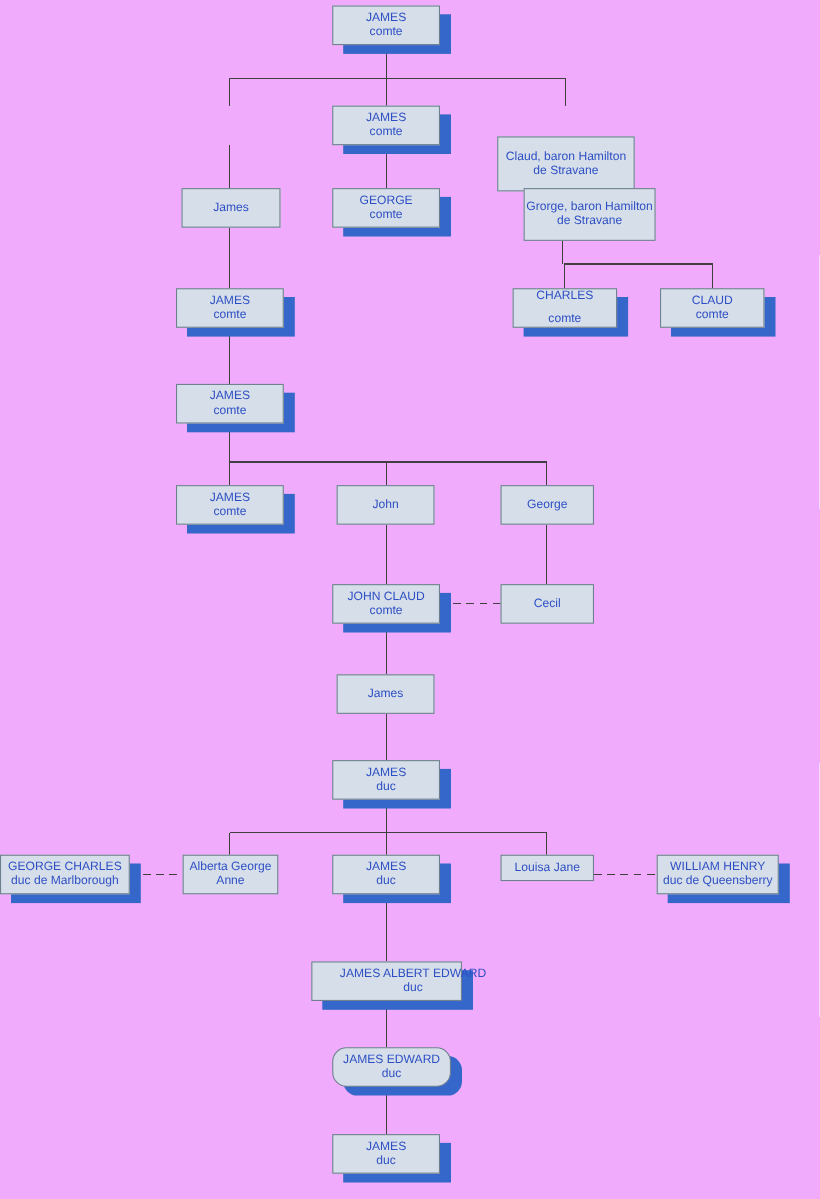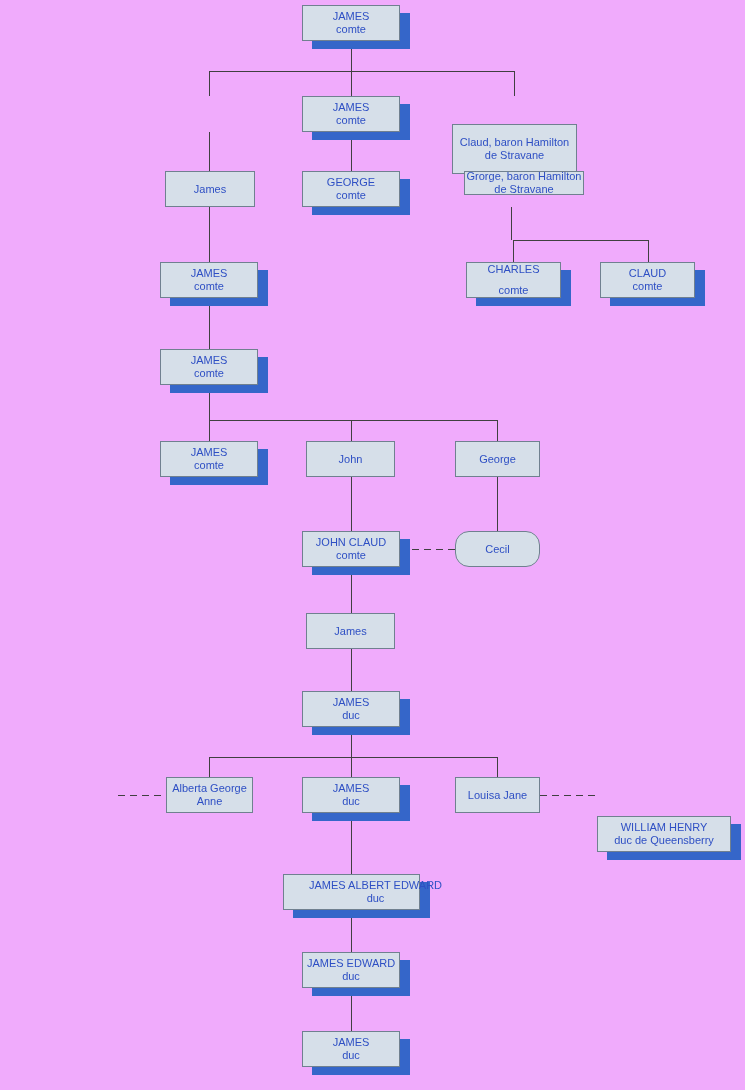--- a/index.html
+++ b/index.html
@@ -106,7 +106,7 @@
         <div class="nl">GEORGE</div>
         <div class="nl">comte</div>
       </div>
-      <div class="node" style="left: 464px; top: 171px; width: 120px; height: 24px;">
+      <div class="node" style="left: 476px; top: 171px; width: 120px; height: 48px;">
         <div class="nl">Grorge, baron Hamilton</div>
         <div class="nl">de Stravane</div>
       </div>

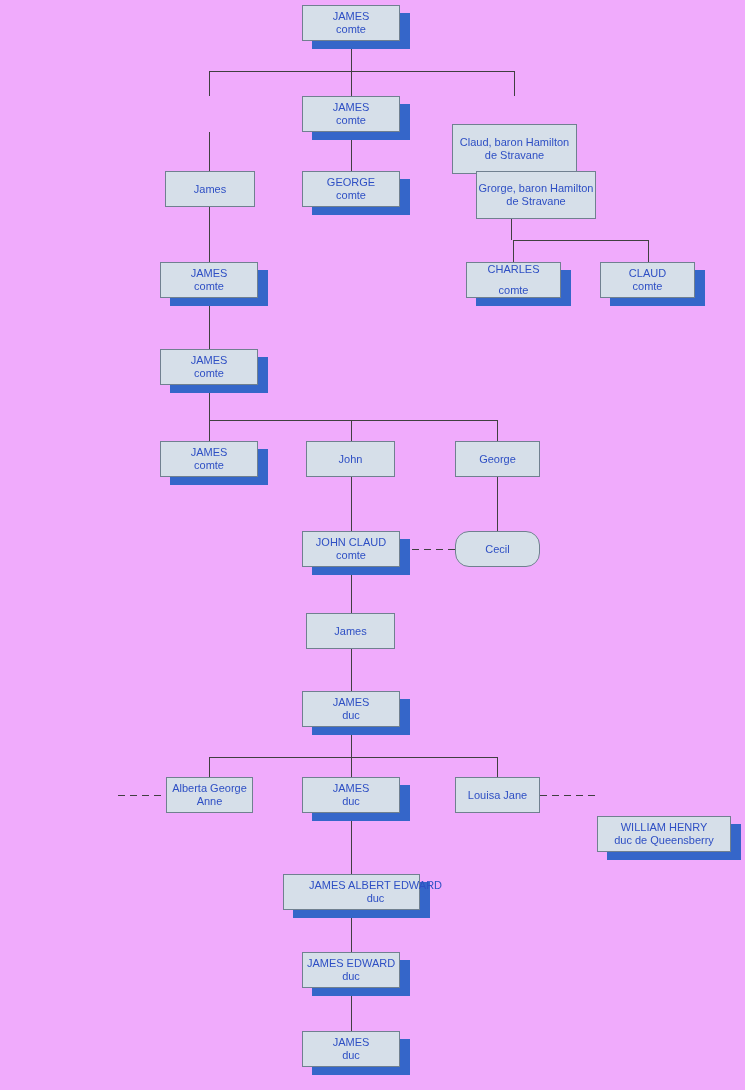--- a/index.html
+++ b/index.html
@@ -140,7 +140,7 @@
         <div class="nl">JOHN CLAUD</div>
         <div class="nl">comte</div>
       </div>
-      <div class="node" style="left: 455px; top: 531px; width: 85px; height: 36px; border-radius: 14px;">
+      <div class="node" style="left: 455px; top: 531px; width: 85px; height: 36px;">
         <div class="nl">Cecil</div>
       </div>
       <div class="node" style="left: 306px; top: 613px; width: 89px; height: 36px;">

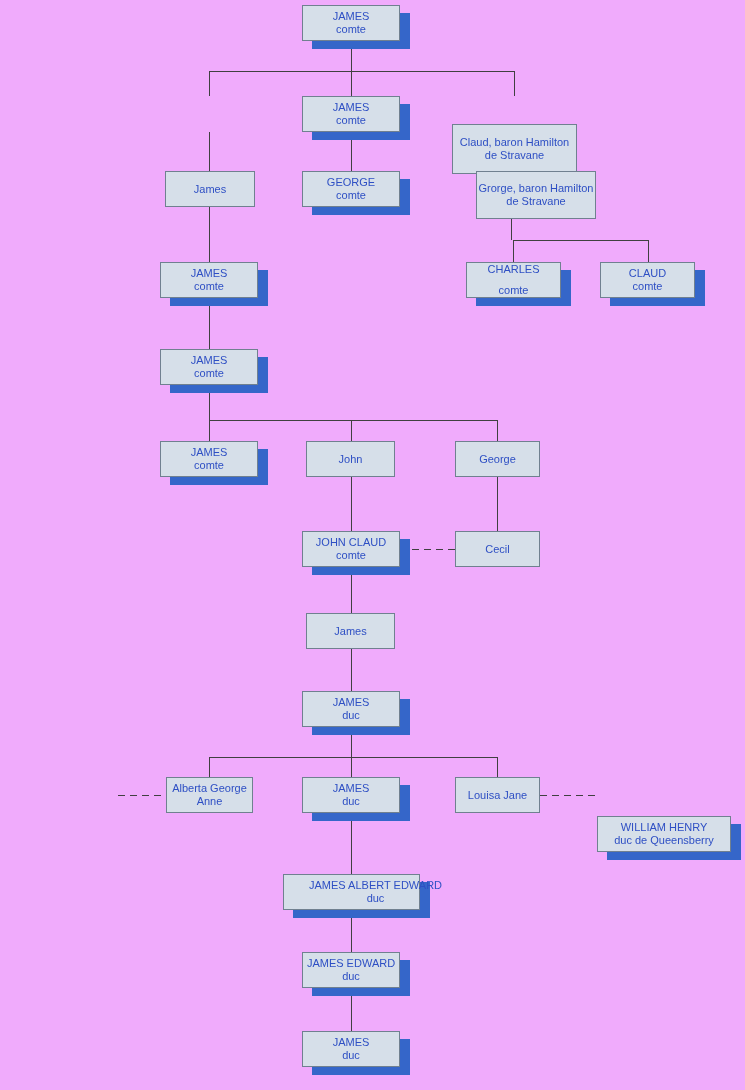--- a/index.html
+++ b/index.html
@@ -150,6 +150,10 @@
         <div class="nl">JAMES</div>
         <div class="nl">duc</div>
       </div>
+      <div class="node shadow" style="left: 0px; top: 777px; width: 118px; height: 36px;">
+        <div class="nl">GEORGE CHARLES</div>
+        <div class="nl">duc de Marlborough</div>
+      </div>
       <div class="node" style="left: 166px; top: 777px; width: 87px; height: 36px;">
         <div class="nl">Alberta George</div>
         <div class="nl">Anne</div>

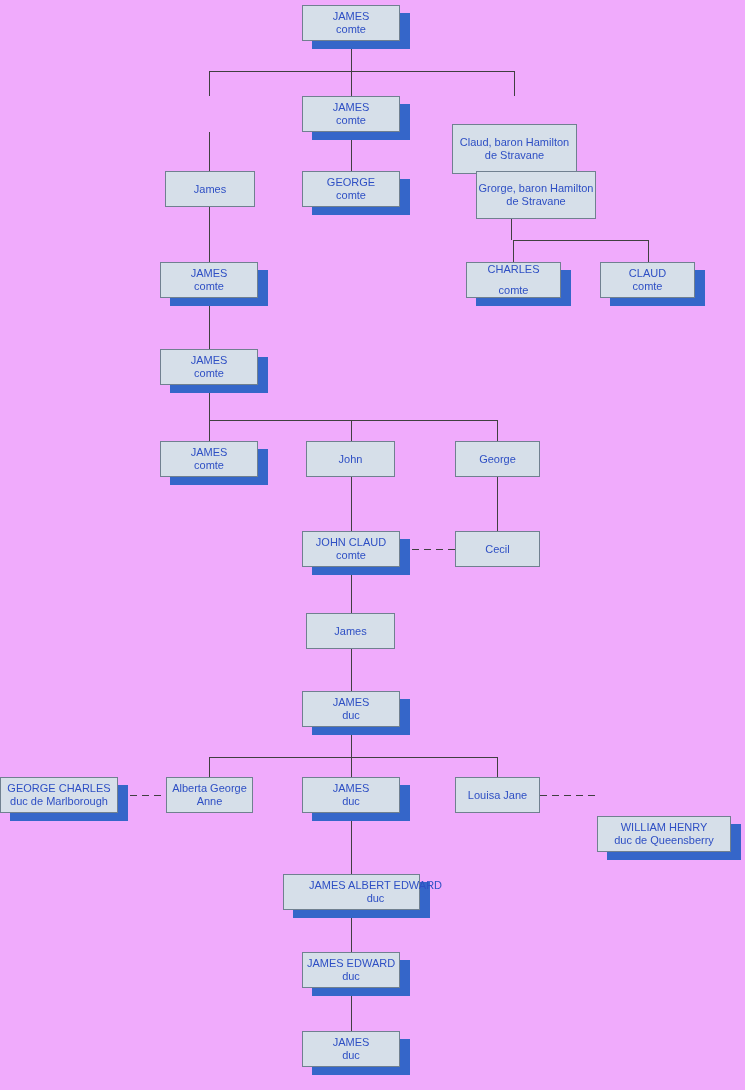--- a/index.html
+++ b/index.html
@@ -162,7 +162,7 @@
         <div class="nl">JAMES</div>
         <div class="nl">duc</div>
       </div>
-      <div class="node" style="left: 455px; top: 777px; width: 85px; height: 36px;">
+      <div class="node" style="left: 455px; top: 777px; width: 85px; height: 24px;">
         <div class="nl">Louisa Jane</div>
       </div>
       <div class="node shadow" style="left: 597px; top: 816px; width: 134px; height: 36px; text-align: center;">

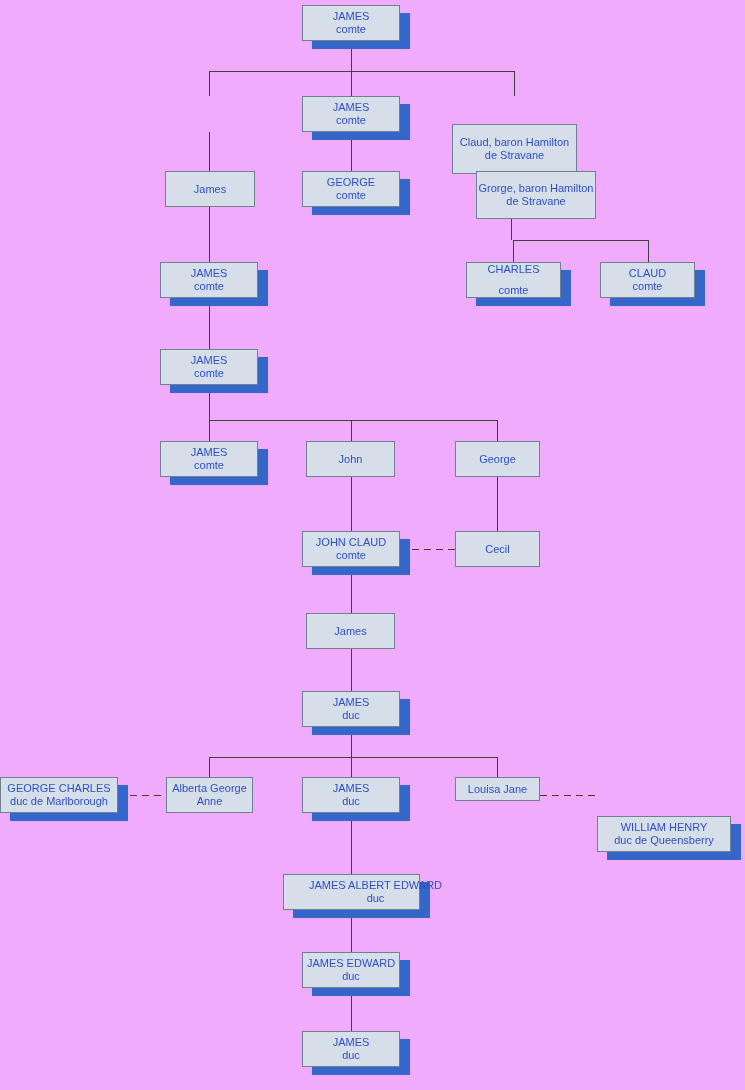--- a/index.html
+++ b/index.html
@@ -165,7 +165,7 @@
       <div class="node" style="left: 455px; top: 777px; width: 85px; height: 24px;">
         <div class="nl">Louisa Jane</div>
       </div>
-      <div class="node shadow" style="left: 597px; top: 816px; width: 134px; height: 36px; text-align: center;">
+      <div class="node shadow" style="left: 597px; top: 777px; width: 111px; height: 36px; text-align: center;">
         <div class="nl">WILLIAM HENRY</div>
         <div class="nl">duc de Queensberry</div>
       </div>

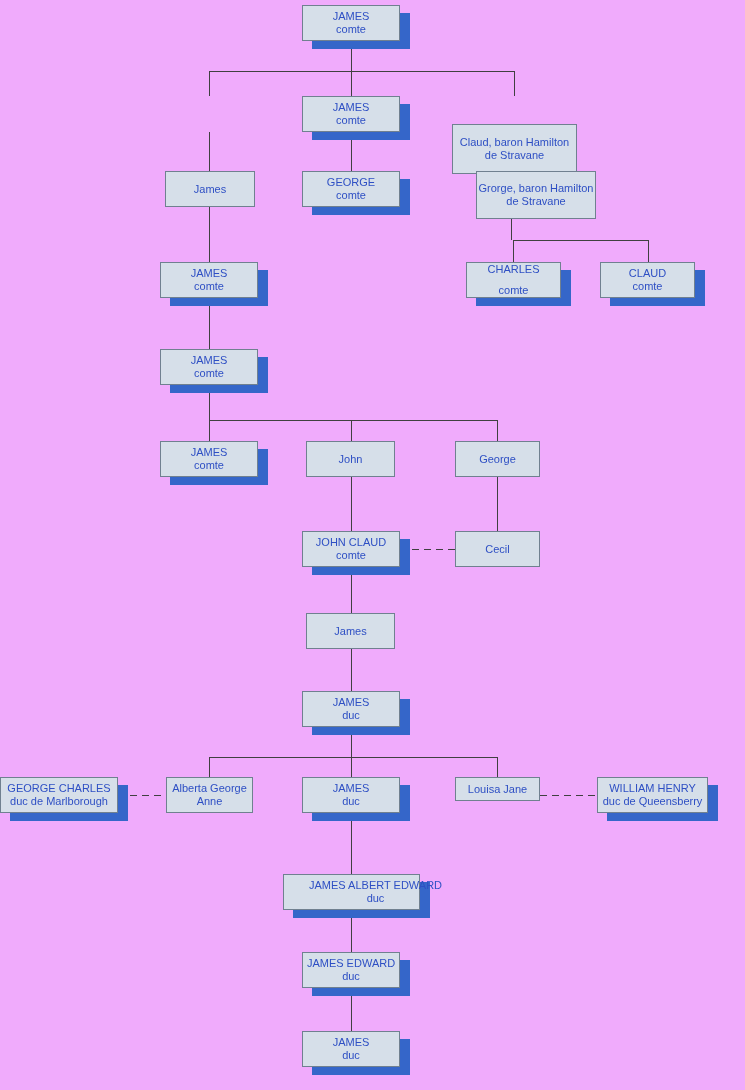--- a/index.html
+++ b/index.html
@@ -173,7 +173,7 @@
         <div class="nl">JAMES ALBERT EDWARD</div>
         <div class="nl">duc</div>
       </div>
-      <div class="node shadow" style="left: 302px; top: 952px; width: 98px; height: 36px;">
+      <div class="node shadow" style="left: 302px; top: 952px; width: 108px; height: 36px; border-radius: 13px;">
         <div class="nl">JAMES EDWARD</div>
         <div class="nl">duc</div>
       </div>

